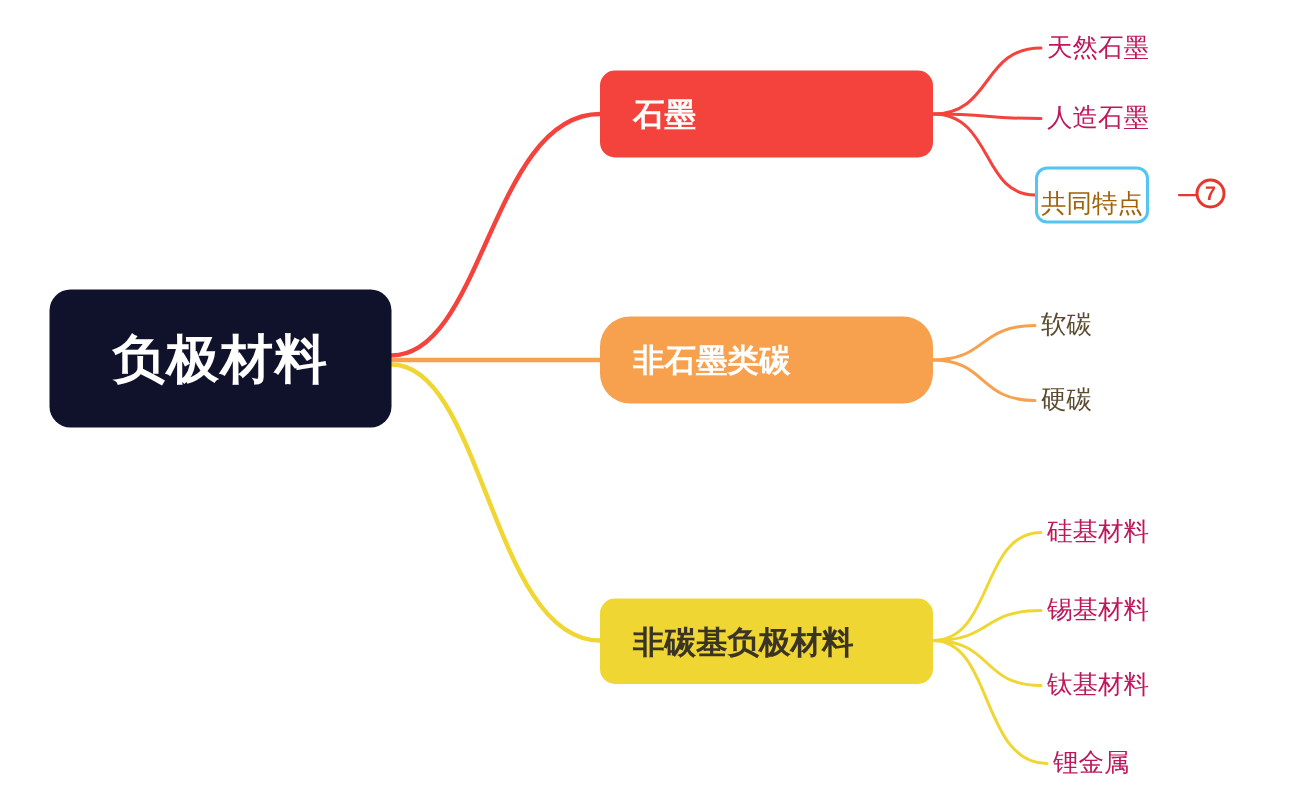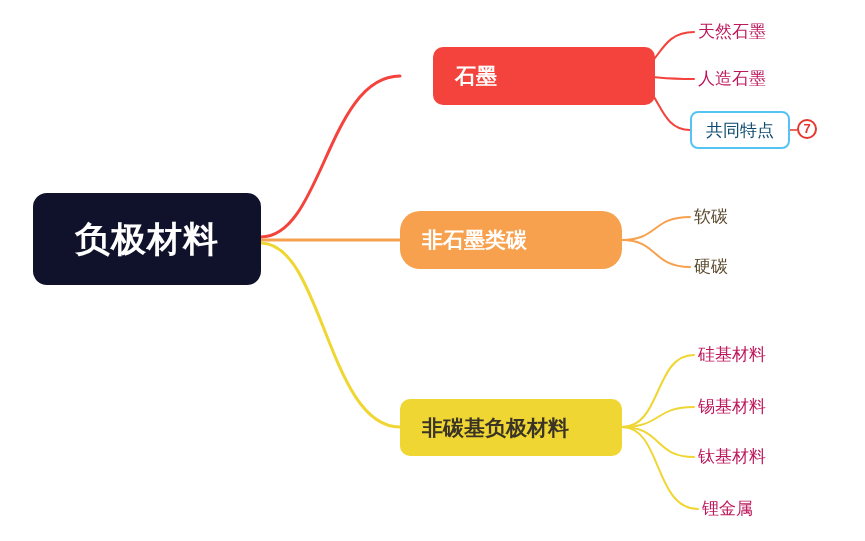--- a/index.html
+++ b/index.html
@@ -50,7 +50,6 @@
     left: 400px; top: 47px;
     background: #f4433c;
     color: #ffffff;
-    margin-left: 33px;
   }
   .branch-noncarbon-graphite {
     left: 400px; top: 211px;

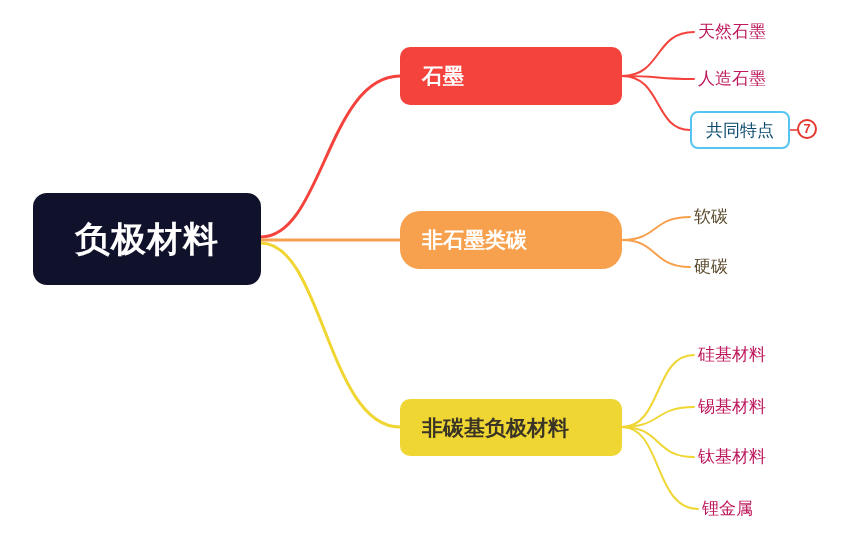--- a/index.html
+++ b/index.html
@@ -76,15 +76,15 @@
     position: absolute;
     left: 690px; top: 111px;
     height: 38px;
-    padding: 0 14px;
+    padding: 0 2px;
     box-sizing: border-box;
     display: flex;
-    align-items: center;
+    align-items: flex-end;
     border: 2px solid #55c4f2;
     border-radius: 8px;
     background: #ffffff;
     font-size: 17px;
-    color: #0c4a6e;
+    color: #a16207;
   }
   .badge-circle {
     position: absolute;

